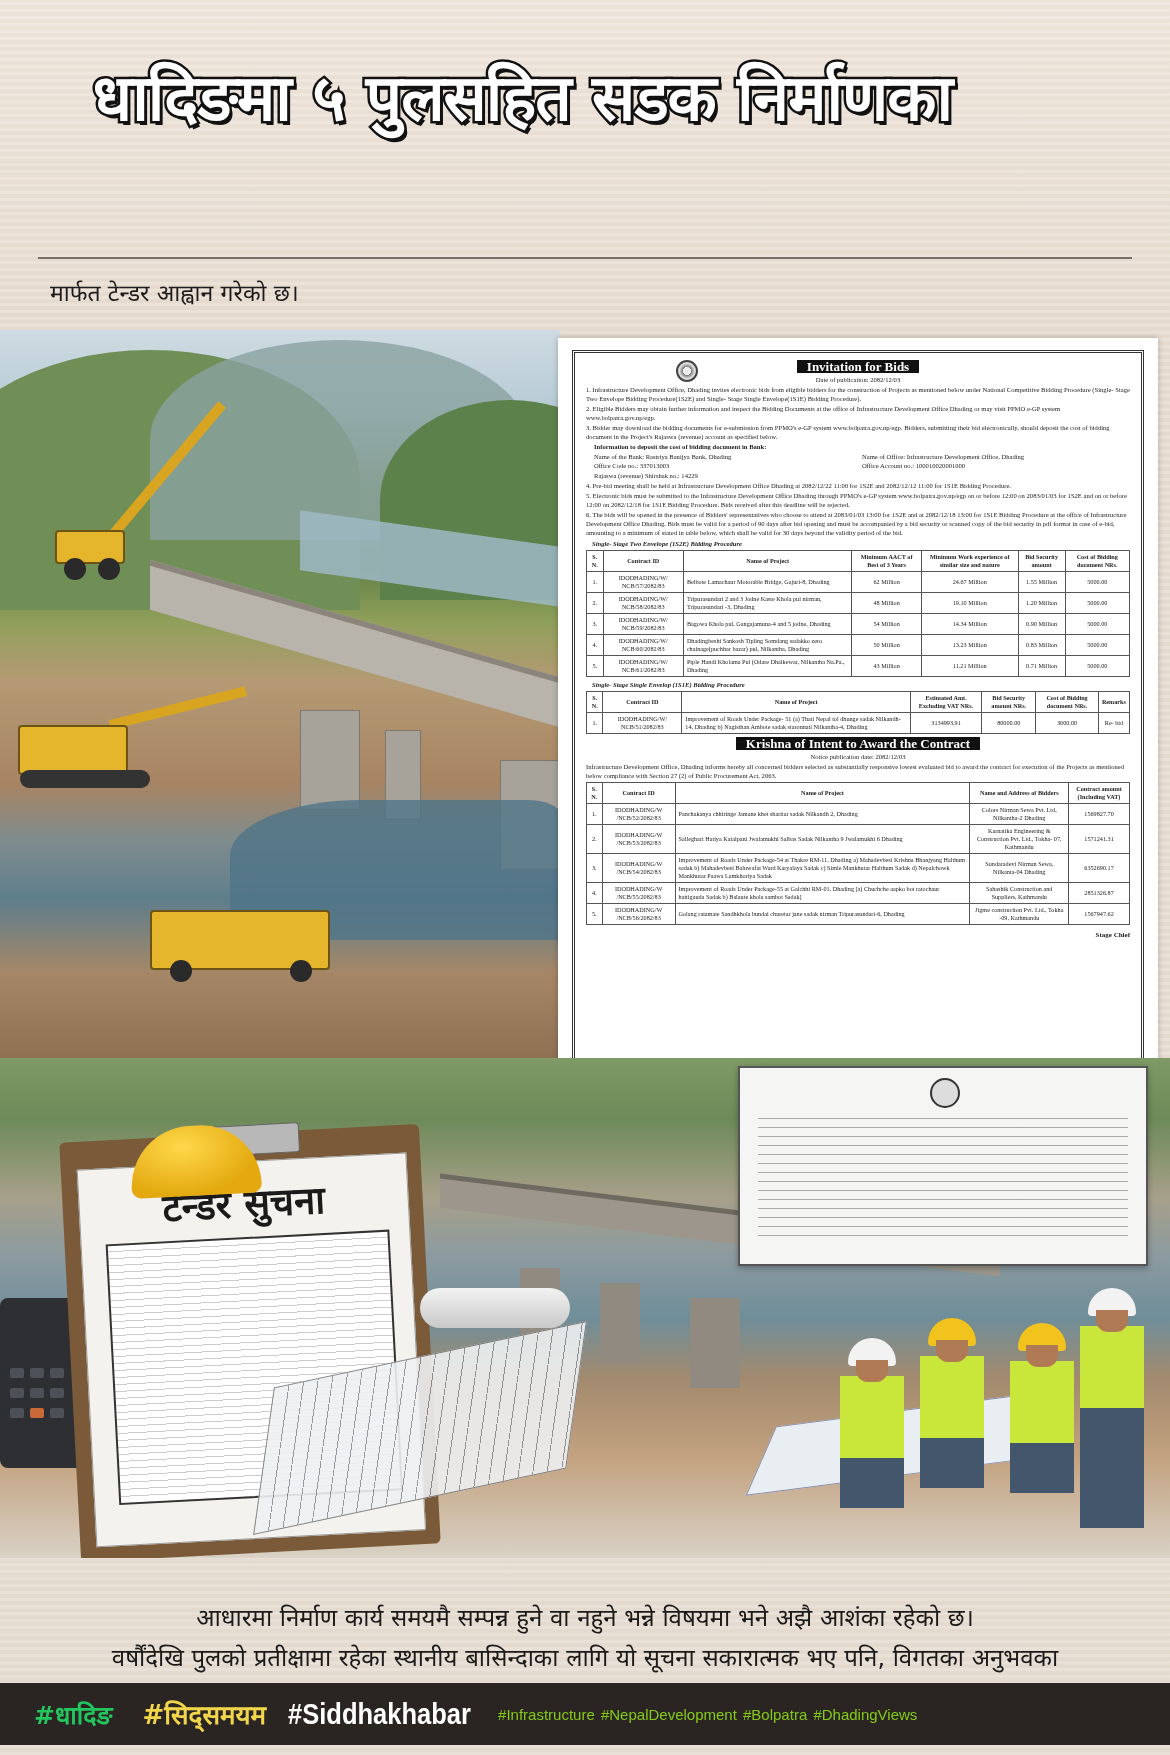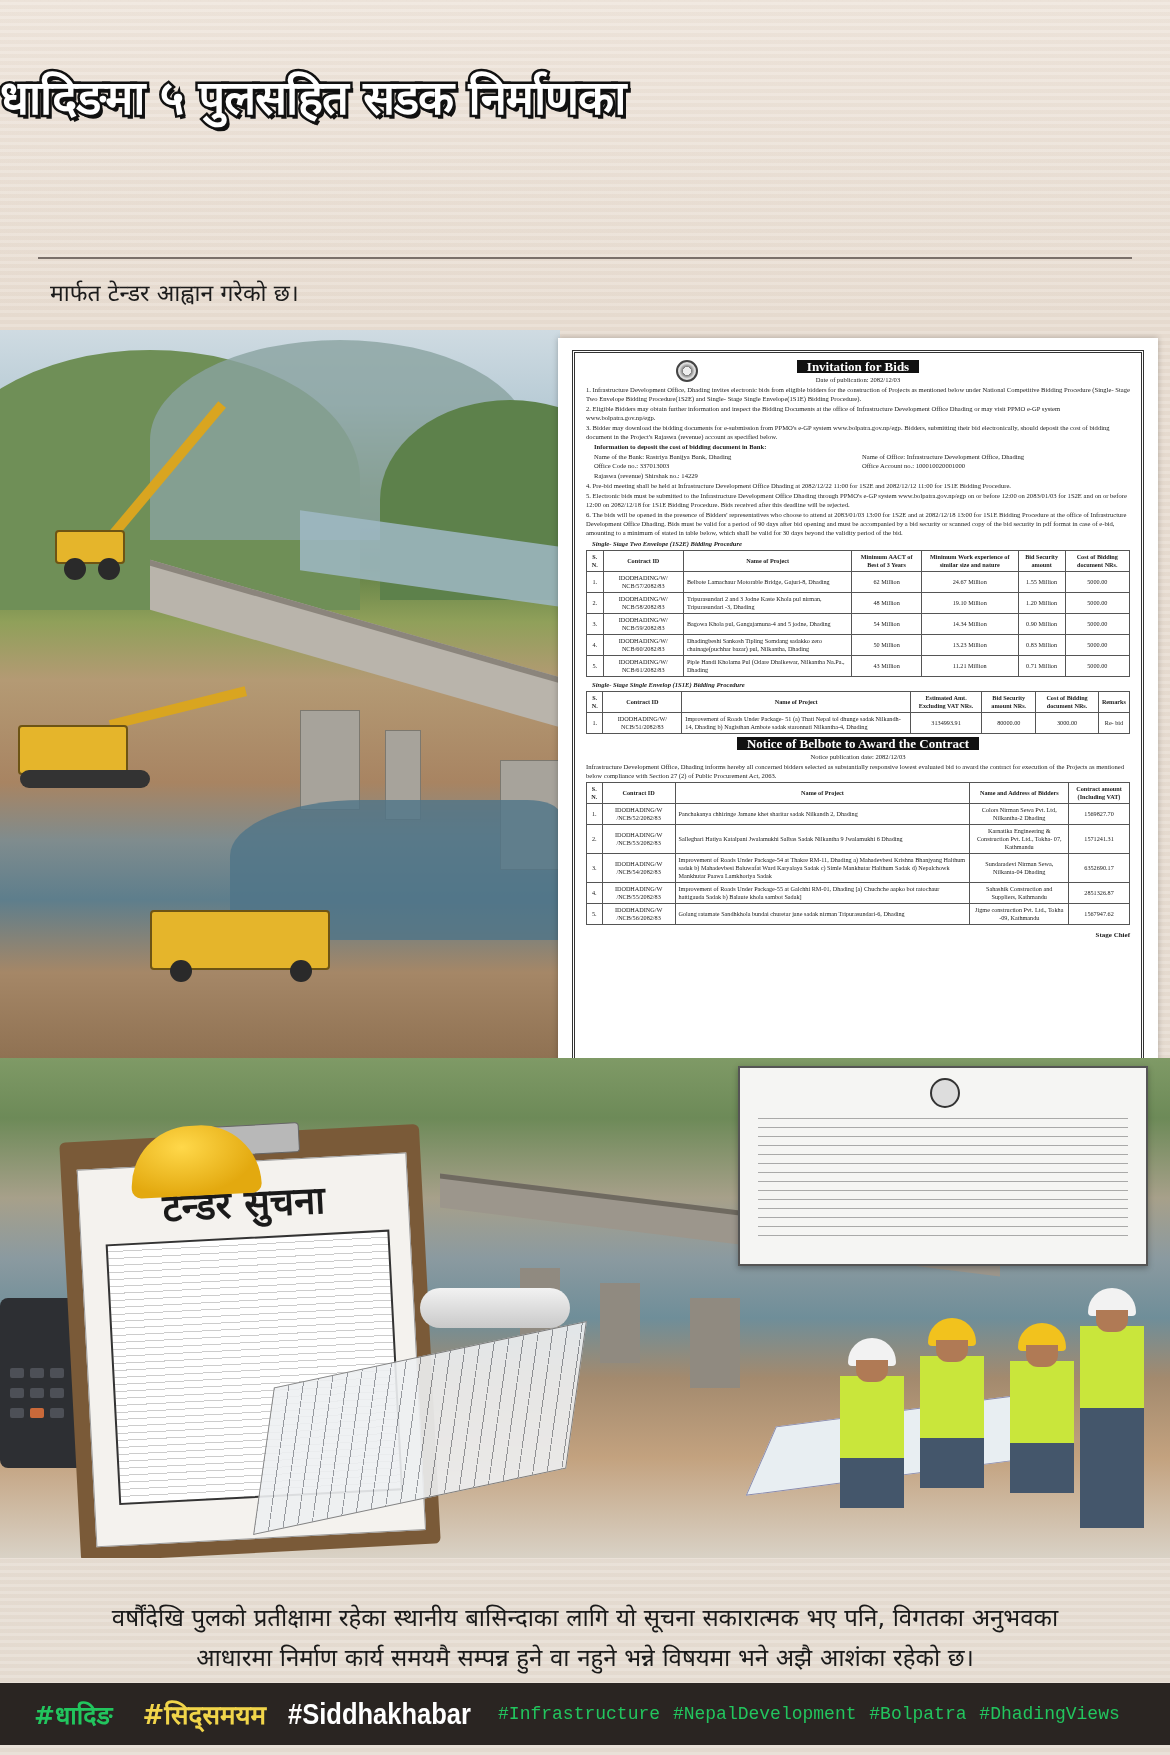--- a/index.html
+++ b/index.html
@@ -8,7 +8,7 @@
 .paper{position:absolute;inset:0;background:
  repeating-linear-gradient(0deg,rgba(255,255,255,.12) 0 3px,rgba(190,170,150,.06) 3px 7px),
  linear-gradient(180deg,#efe6dd 0%,#e8ddd2 18%,#e6ddd3 100%)}
-.headline{position:absolute;left:0;top:50px;width:952px;text-align:left;font-family:"DejaVu Sans",sans-serif;font-weight:bold;color:#fff;font-size:47px;line-height:96px;letter-spacing:-1px;
+.headline{position:absolute;left:0;top:50px;width:952px;text-align:right;font-family:"DejaVu Sans",sans-serif;font-weight:bold;color:#fff;font-size:64px;line-height:96px;letter-spacing:-1px;
  -webkit-text-stroke:5px #111;paint-order:stroke fill;text-shadow:3px 4px 0 #111}
 .rule{position:absolute;left:38px;top:257px;width:1094px;height:2px;background:#7a706a}
 .intro{position:absolute;left:32px;top:274px;width:1120px;font-size:23px;line-height:38px;color:#1c1c1c}

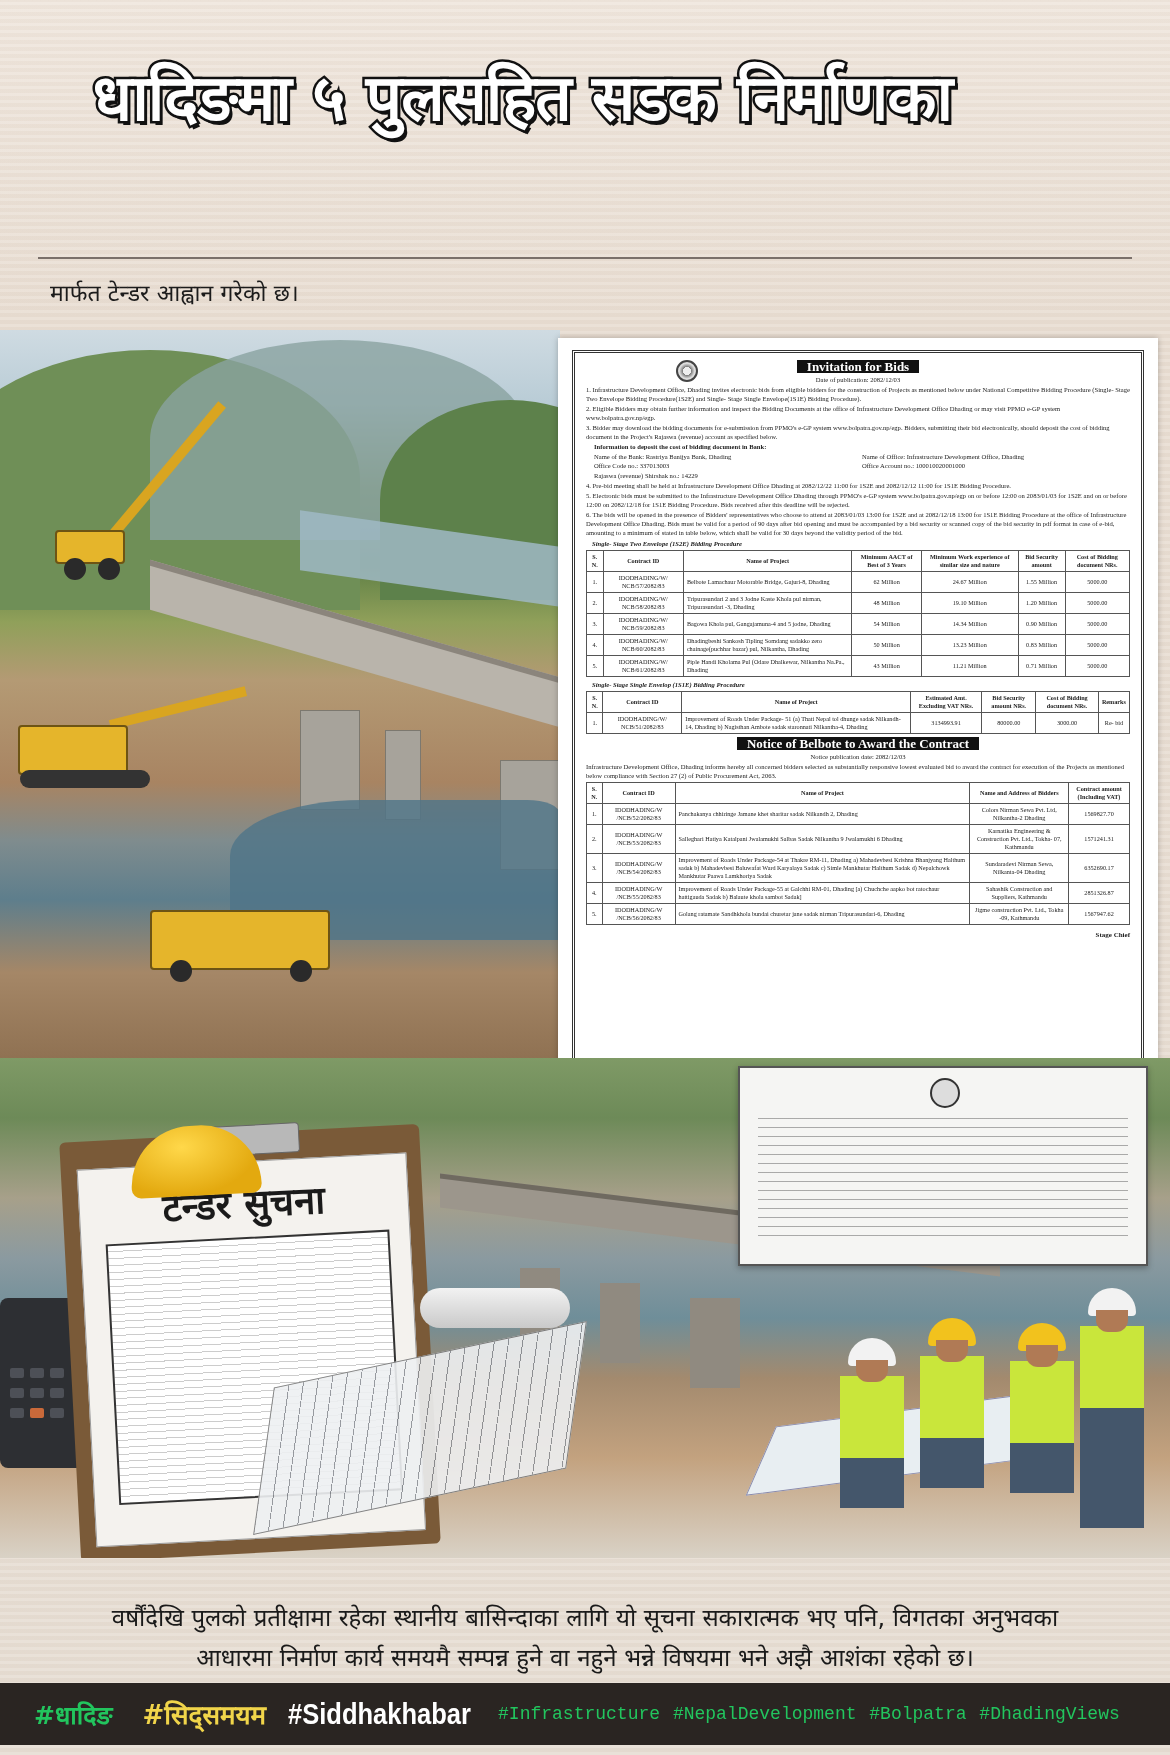--- a/index.html
+++ b/index.html
@@ -212,7 +212,7 @@
     </tbody>
       </table>
 
-    <div class="banner">Notice of Belbote to Award the Contract</div>
+    <div class="banner">Krishna of Intent to Award the Contract</div>
     <p class="center">Notice publication date: 2082/12/03</p>
     <p>Infrastructure Development Office, Dhading informs hereby all concerned bidders selected as substantially responsive lowest evaluated bid to award the contract for execution of the Projects as mentioned below compliance with Section 27 (2) of Public Procurement Act, 2063.</p>
     <table>

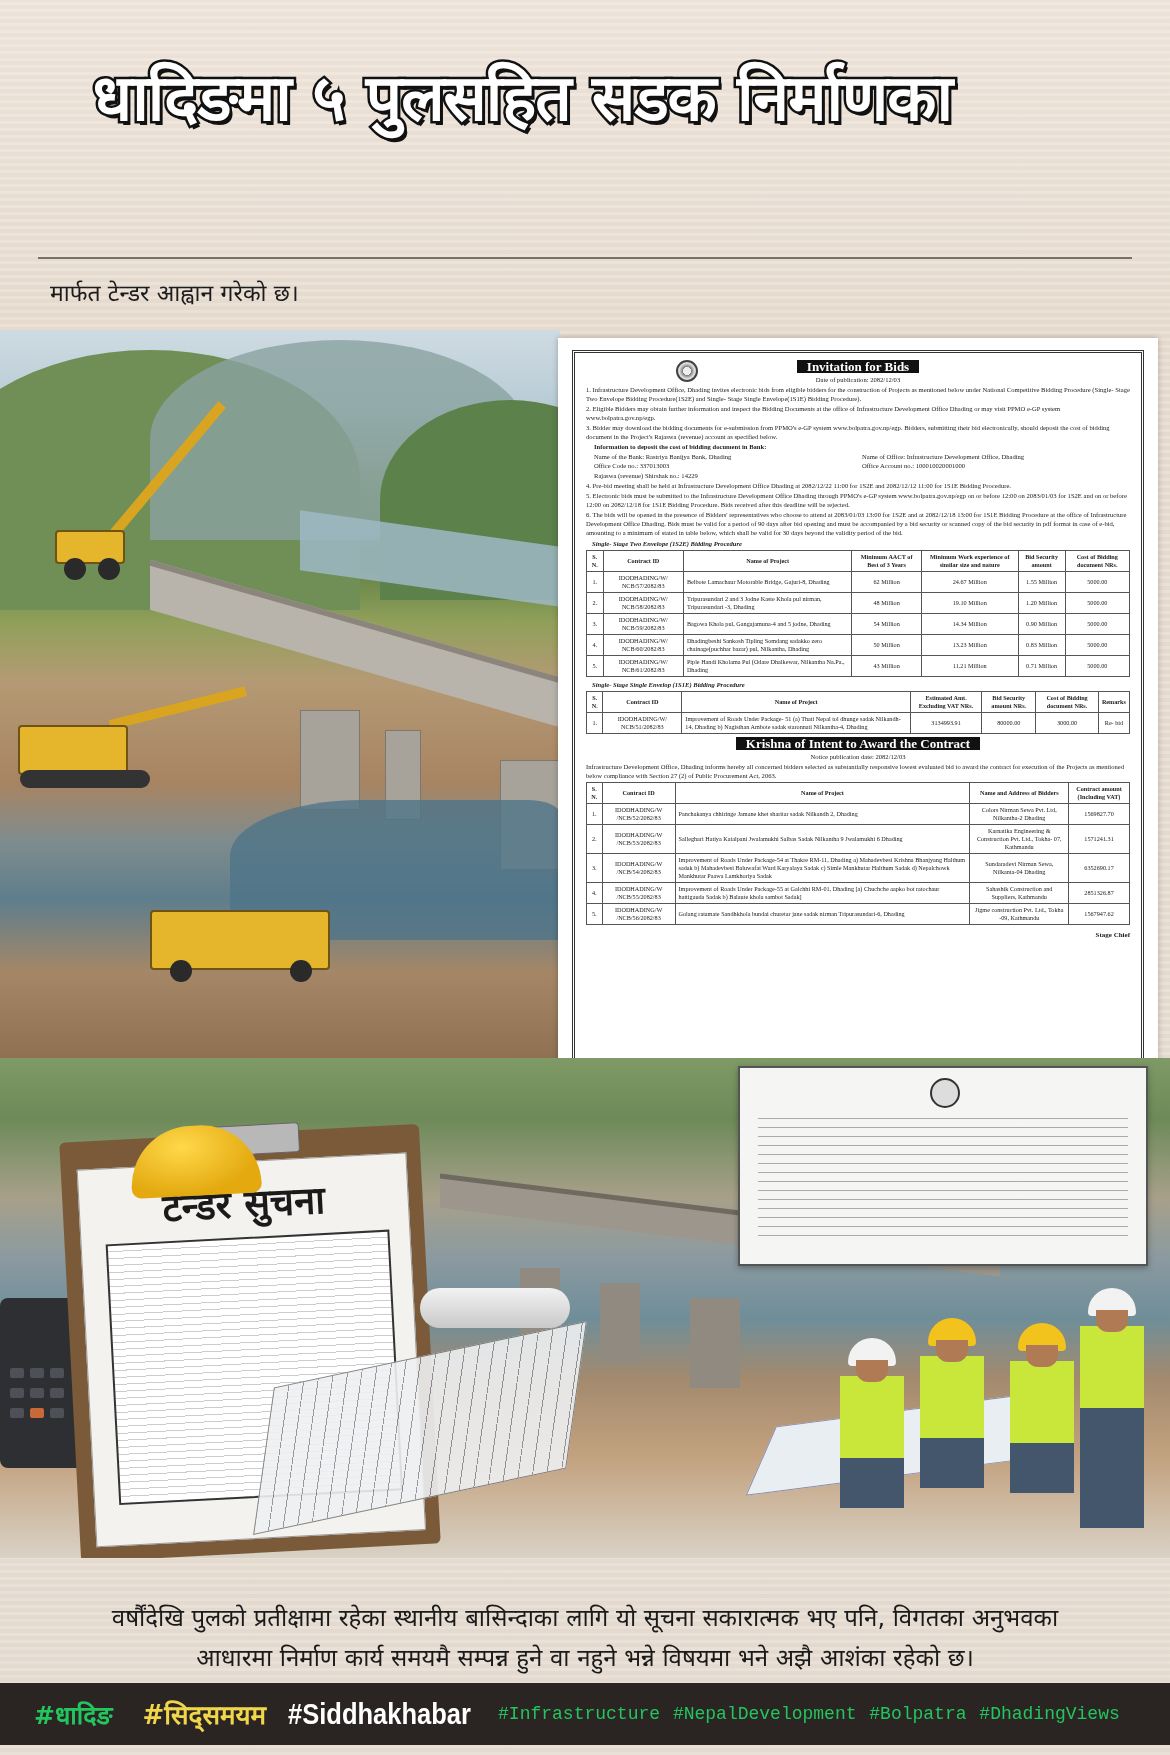--- a/index.html
+++ b/index.html
@@ -322,8 +322,8 @@
 </div>
 
 <div class="closing">
+  <div>आधारमा निर्माण कार्य समयमै सम्पन्न हुने वा नहुने भन्ने विषयमा भने अझै आशंका रहेको छ।</div>
   <div>वर्षौंदेखि पुलको प्रतीक्षामा रहेका स्थानीय बासिन्दाका लागि यो सूचना सकारात्मक भए पनि, विगतका अनुभवका</div>
-  <div>आधारमा निर्माण कार्य समयमै सम्पन्न हुने वा नहुने भन्ने विषयमा भने अझै आशंका रहेको छ।</div>
 </div>
 
 <div class="footer">

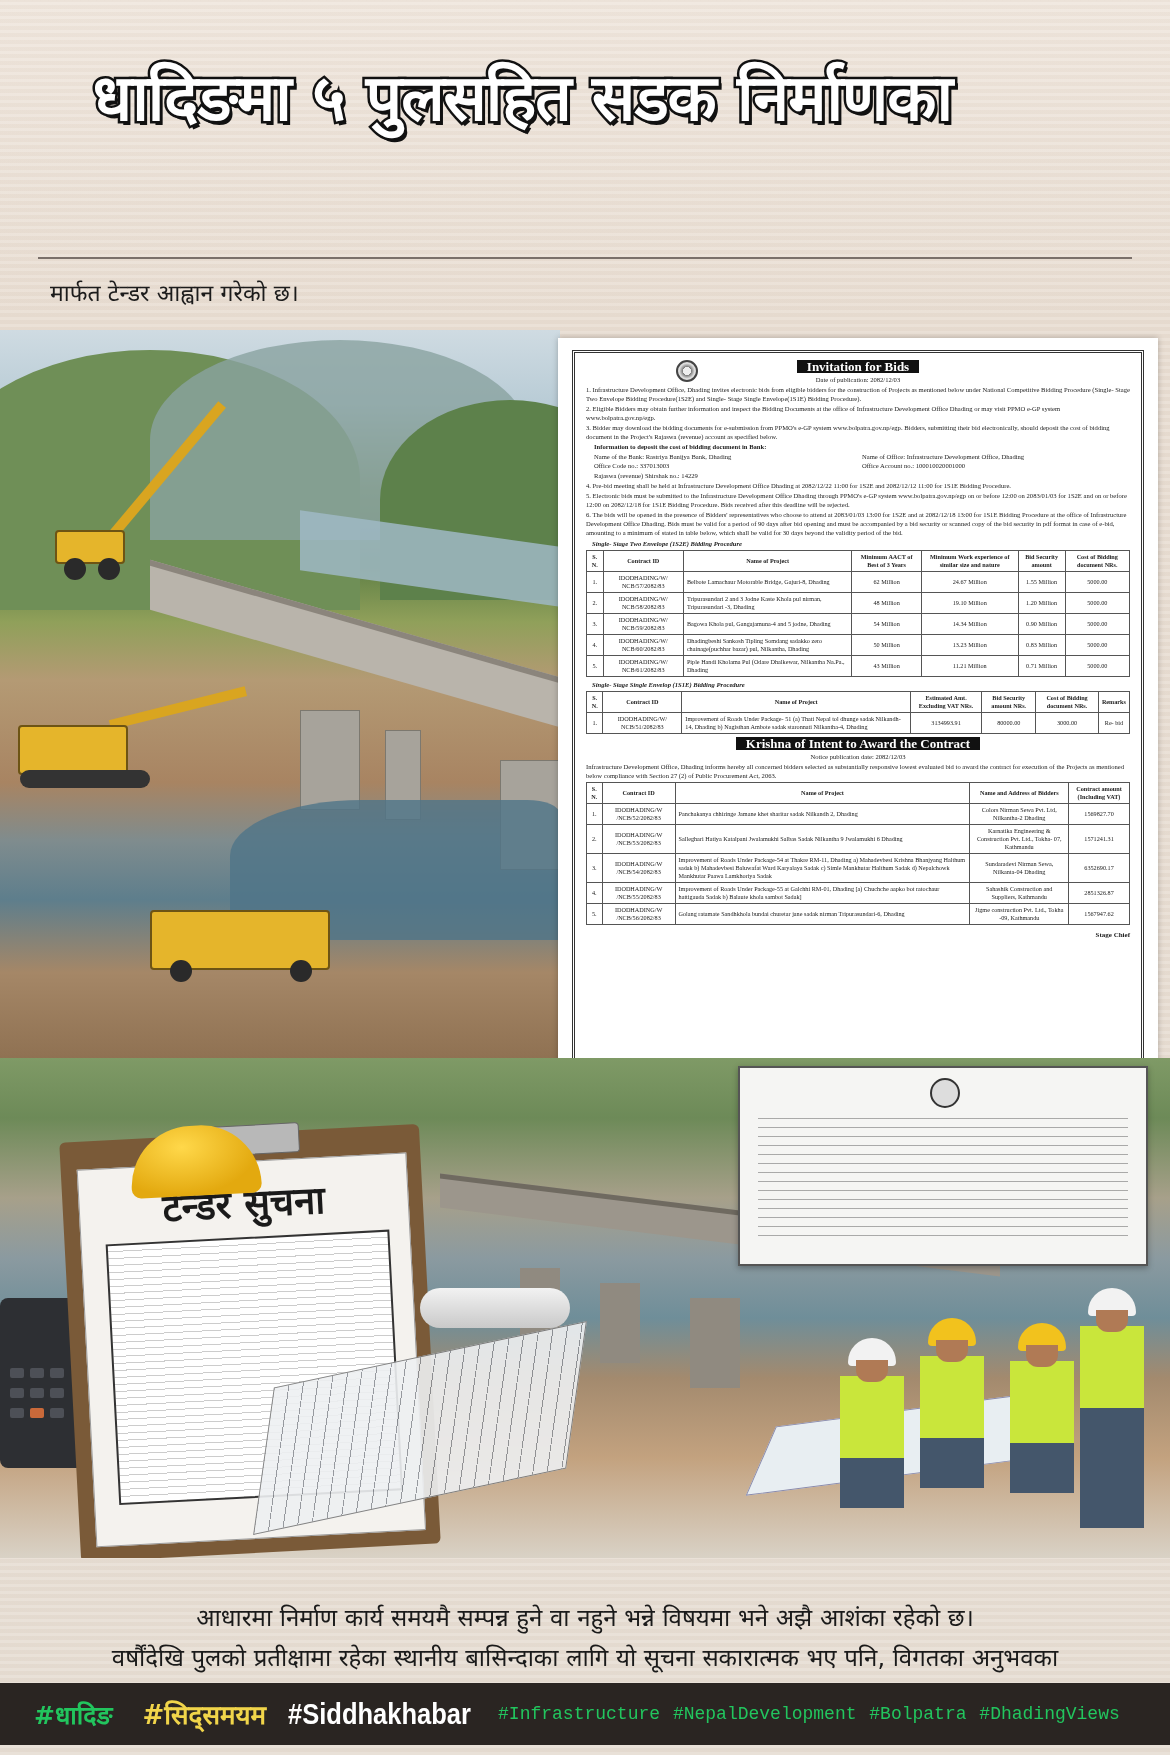--- a/index.html
+++ b/index.html
@@ -66,7 +66,7 @@
 .tag.t1{color:#22c55e;font-size:25px;margin-right:30px}
 .tag.t2{color:#f1d54a;font-size:26px;margin-right:22px}
 .tag.t3{color:#fff;font-size:29px;font-family:"Liberation Sans",sans-serif;margin-right:20px;transform:scaleX(.88);transform-origin:left}
-.tag.t4{color:#22c55e;font-size:18px;font-weight:normal;font-family:Liberation Mono, monospace;margin-left:-18px;word-spacing:2px}
+.tag.t4{color:#84cc16;font-size:15px;font-weight:normal;font-family:Liberation Sans, sans-serif;margin-left:-18px;word-spacing:2px}
 </style>
 </head>
 <body>

